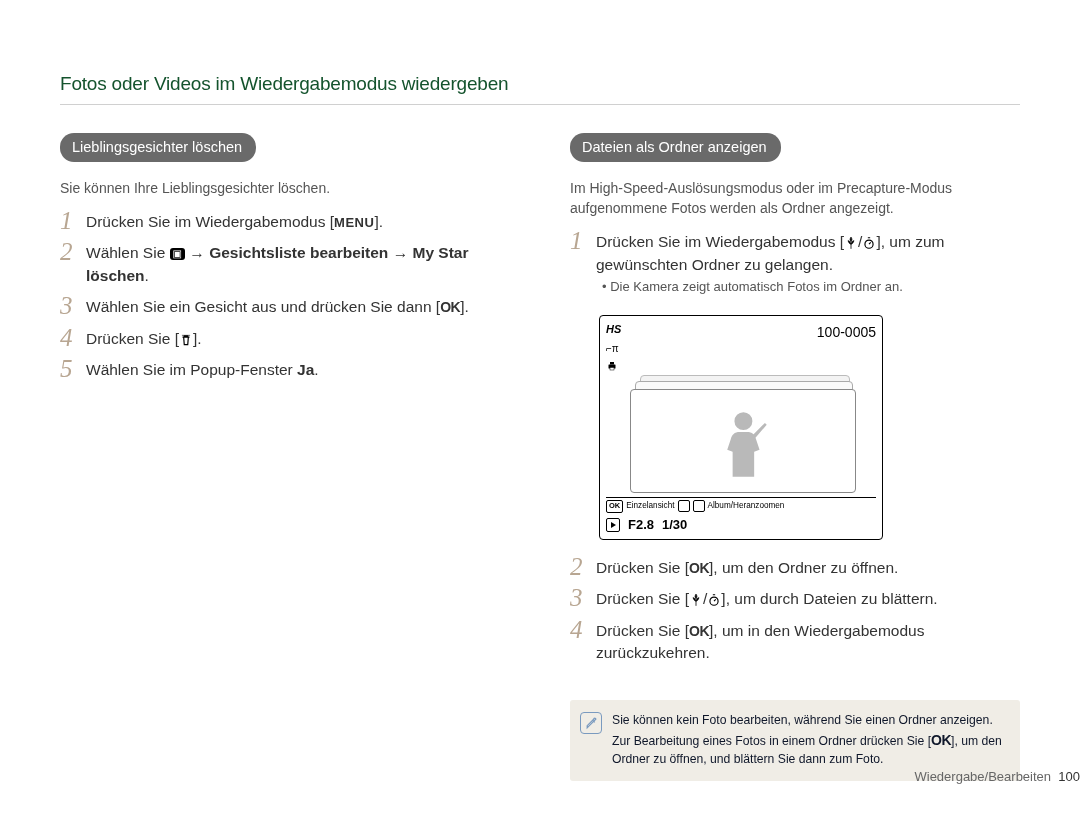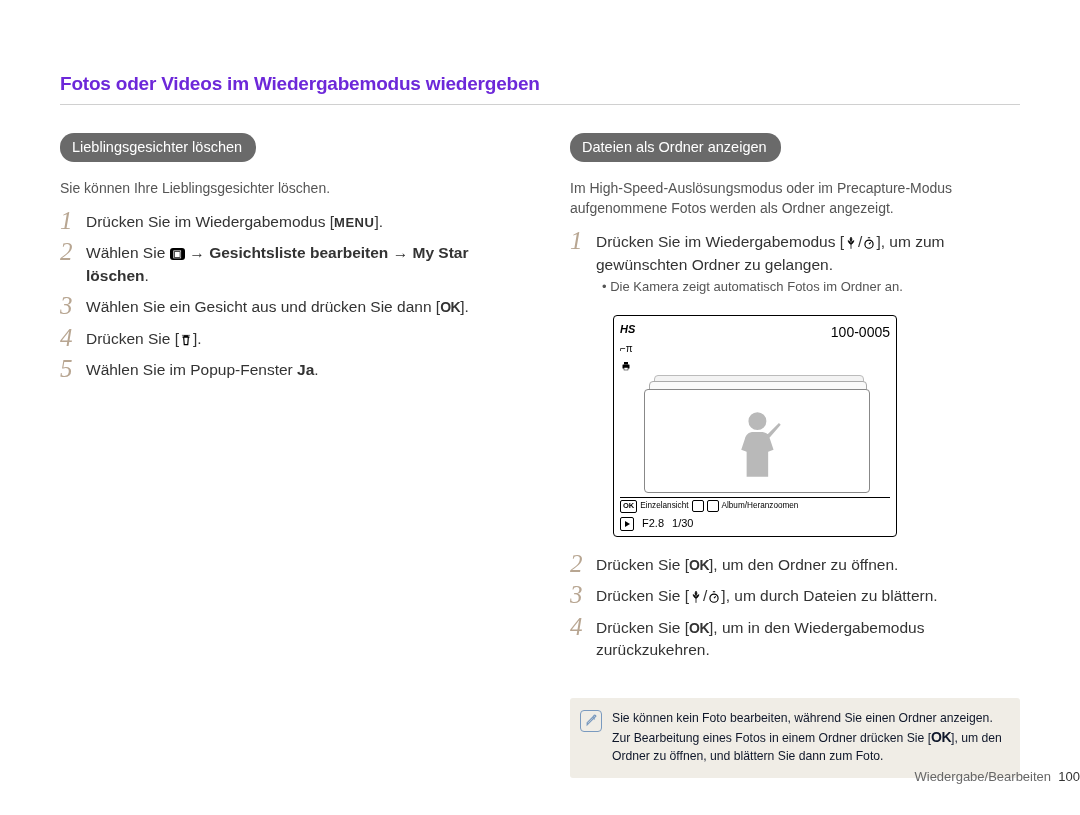--- a/index.html
+++ b/index.html
@@ -19,9 +19,9 @@
     position: relative;
   }
   .section-title {
-    color: #6d28d9;
+    color: #14532d;
     font-size: 19px;
-    font-weight: 700;
+    font-weight: 400;
     letter-spacing: -0.2px;
     margin-bottom: 6px;
   }

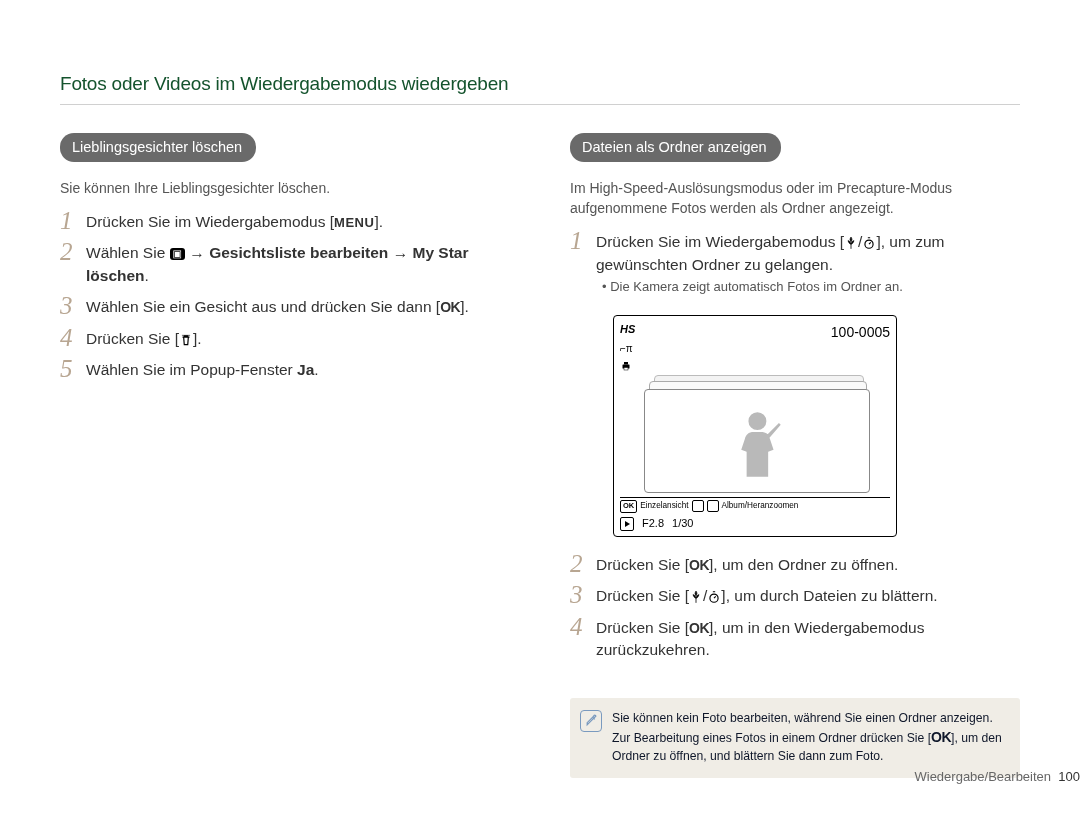--- a/index.html
+++ b/index.html
@@ -116,7 +116,7 @@
   
   .folder-illus {
     width: 270px;
-    margin: 12px 0 14px 43px;
+    margin: 12px 0 14px 29px;
     border: 1.2px solid #000;
     border-radius: 4px;
     padding: 6px 6px 4px 6px;

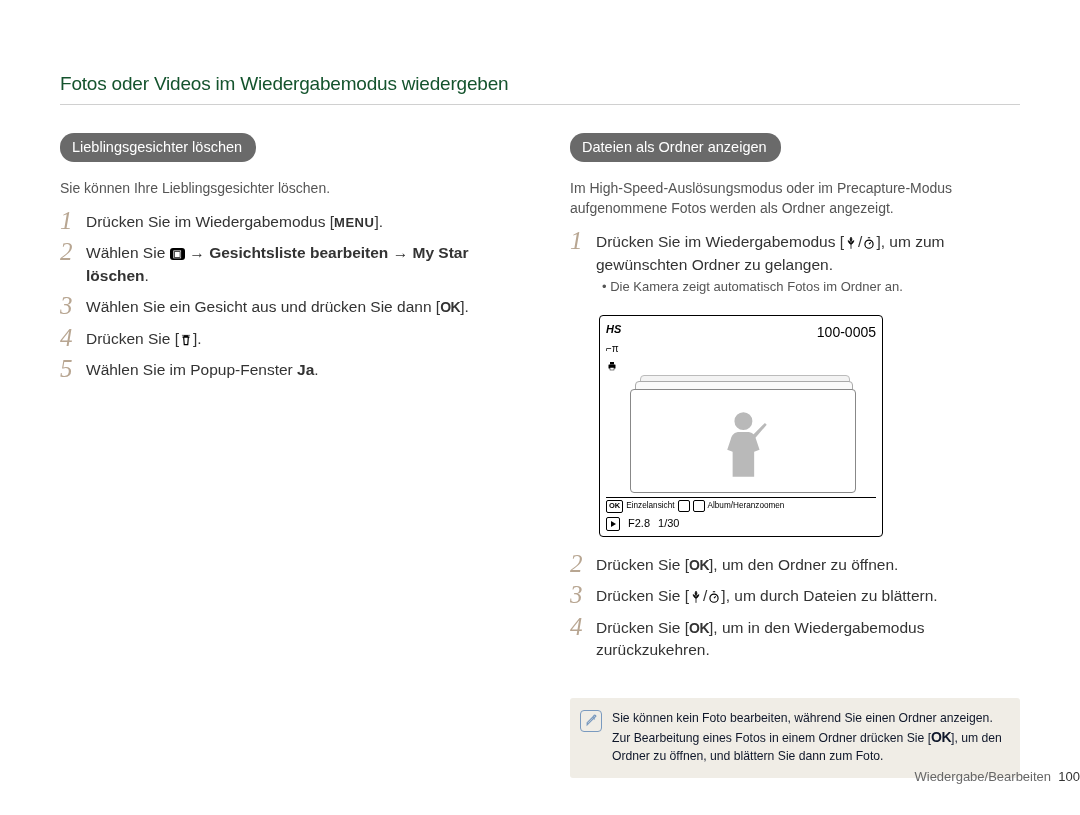--- a/index.html
+++ b/index.html
@@ -193,8 +193,8 @@
     display: flex;
     gap: 8px;
     align-items: center;
-    font-size: 11px;
-    font-weight: normal;
+    font-size: 13px;
+    font-weight: bold;
     padding-top: 3px;
     color: #000;
     text-align: right;

